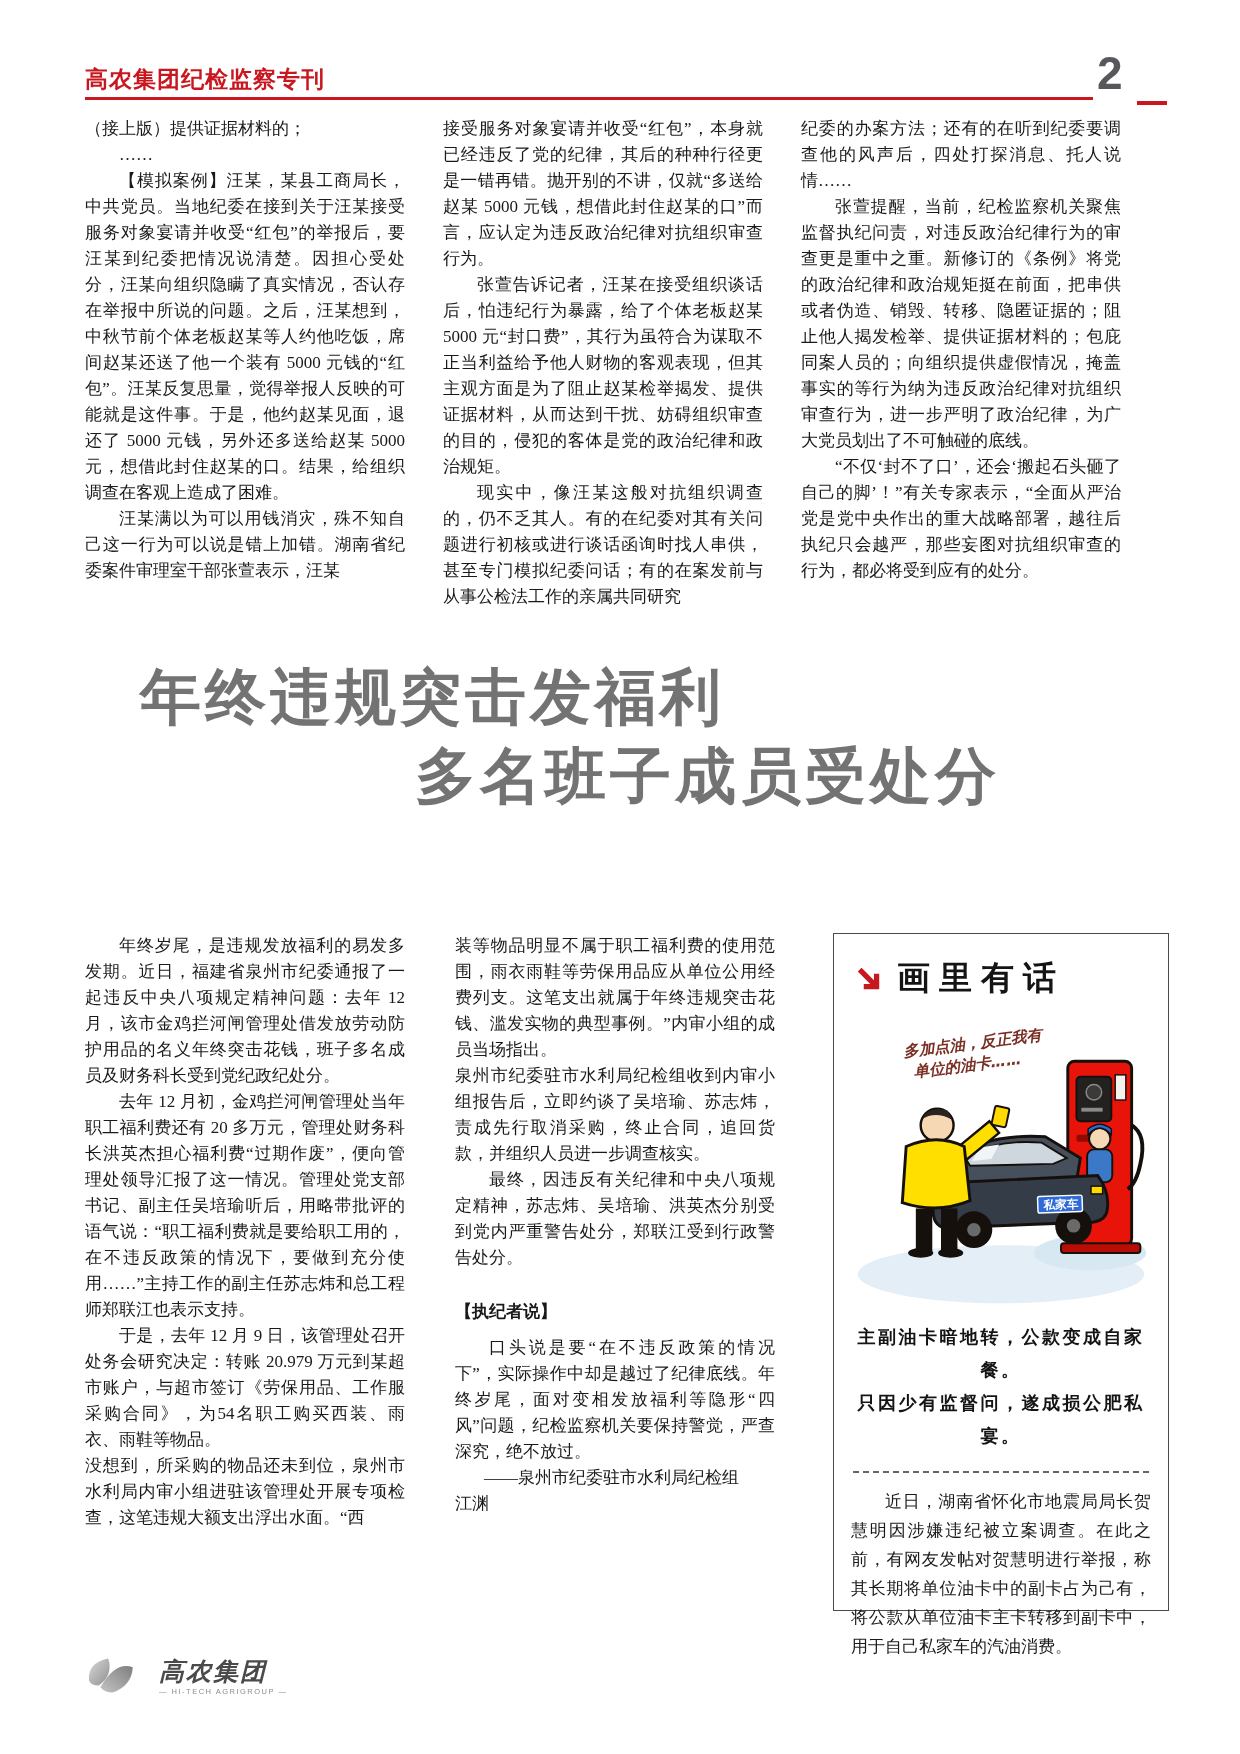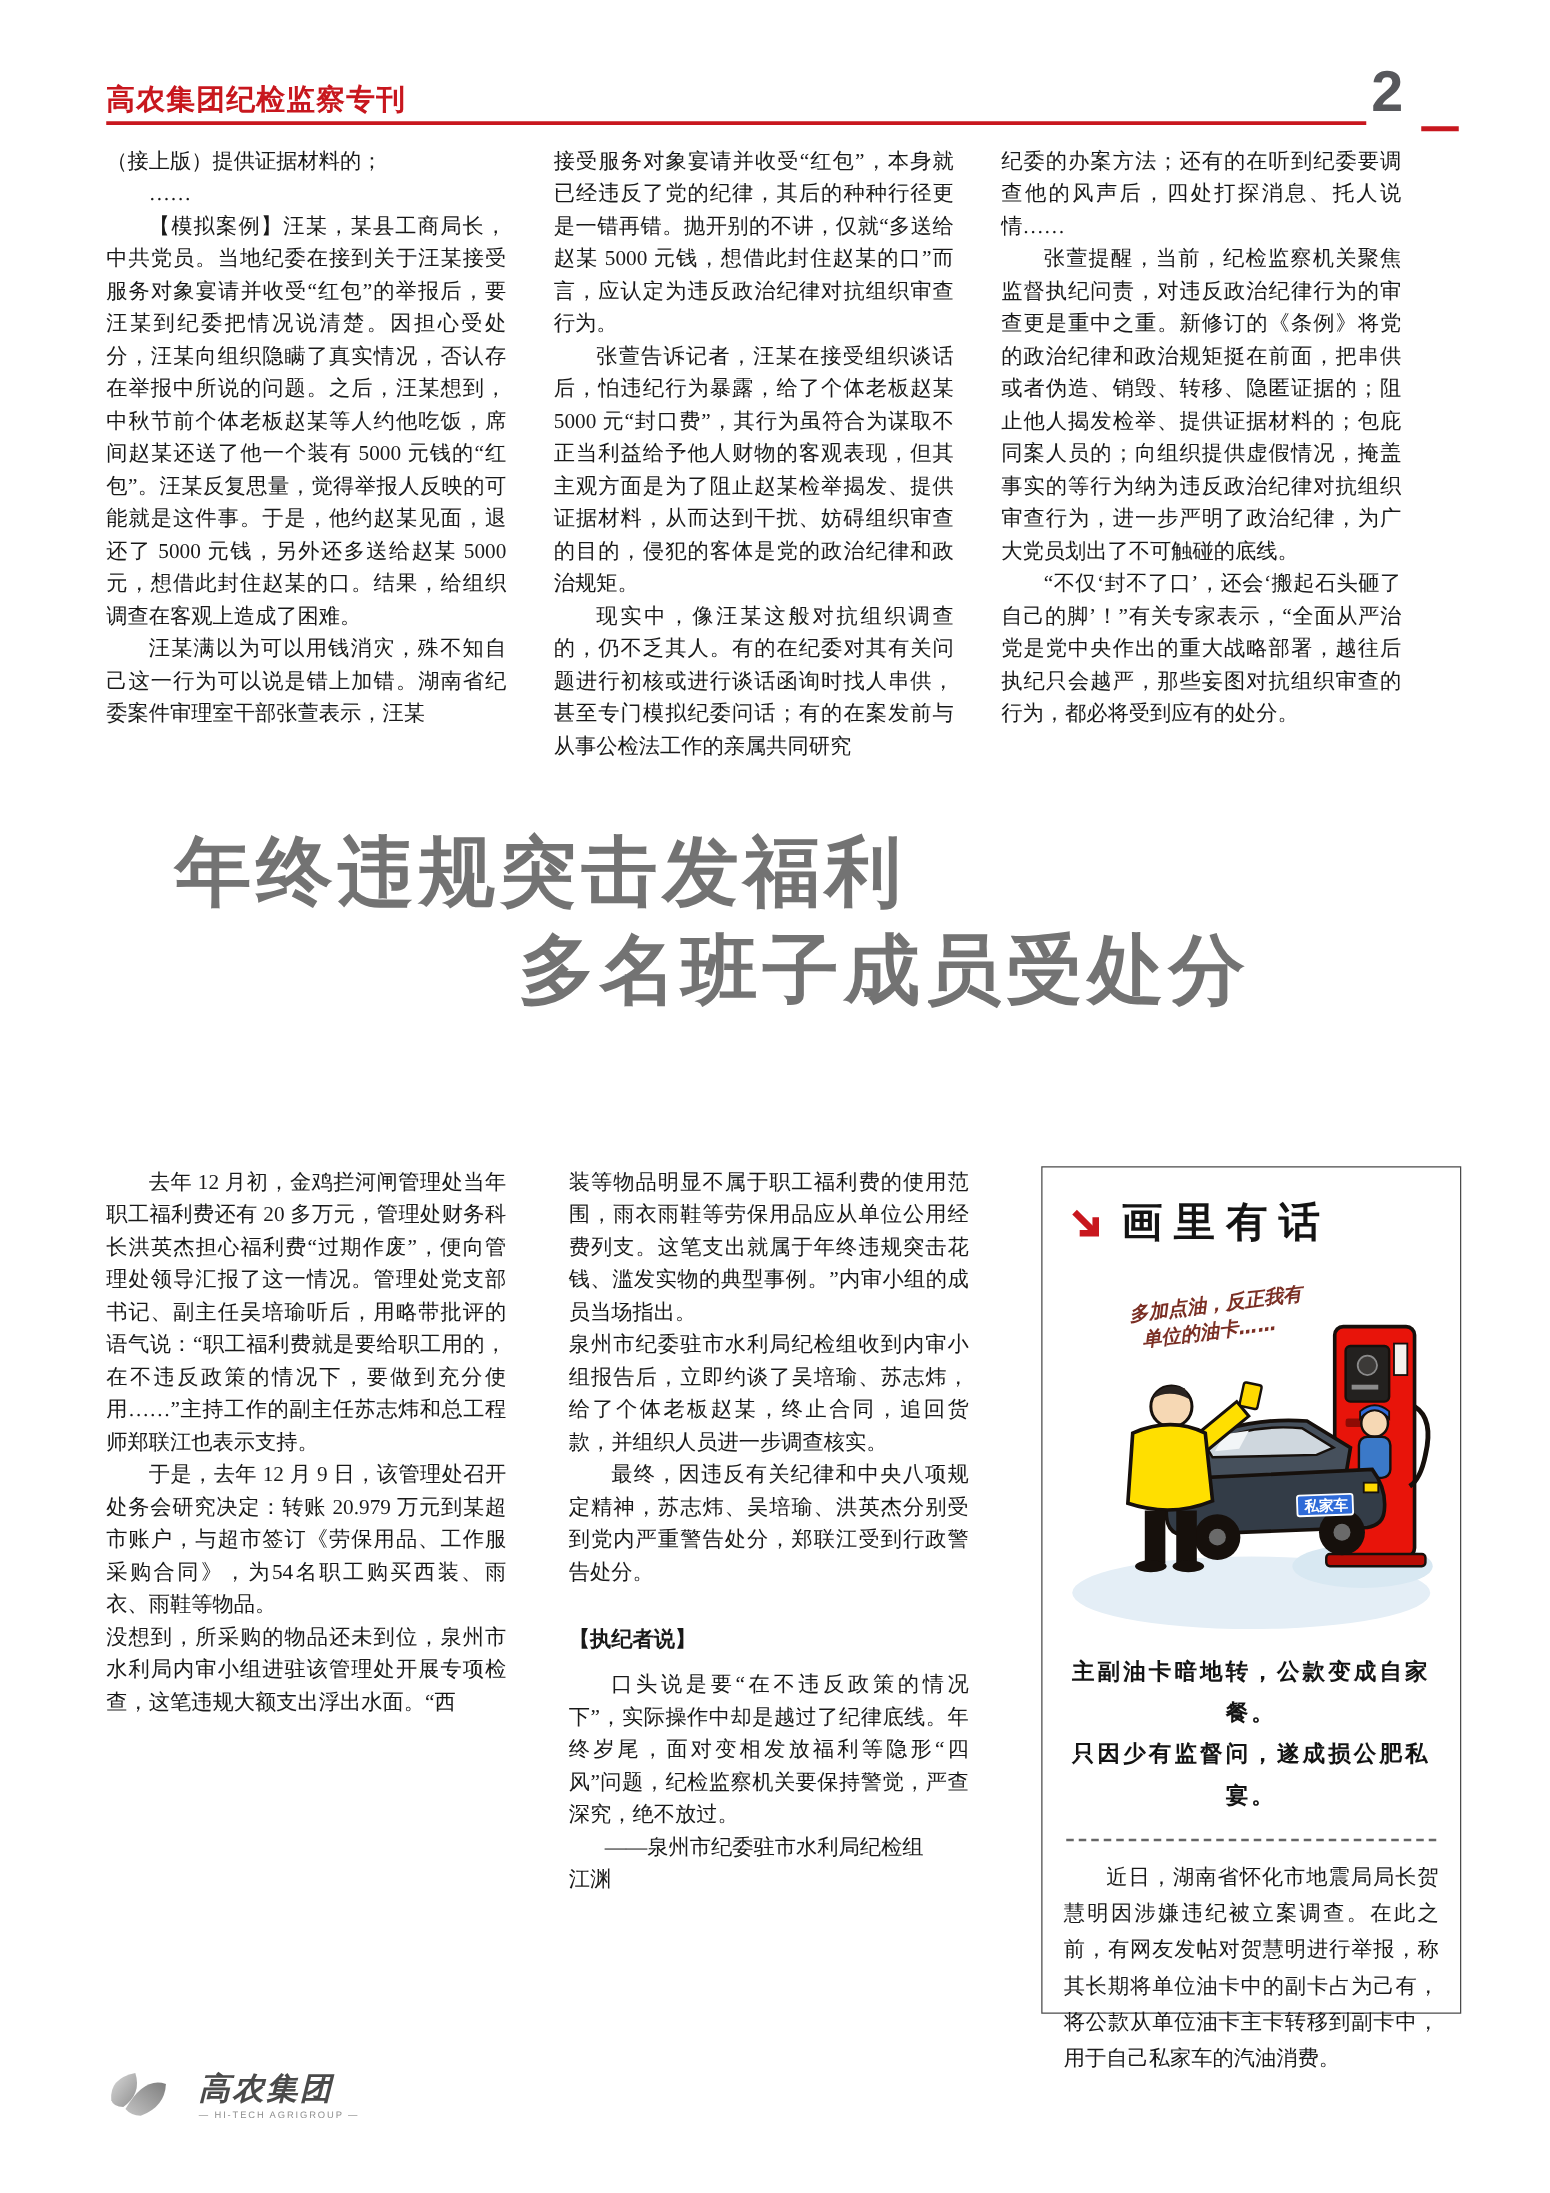--- a/index.html
+++ b/index.html
@@ -93,6 +93,7 @@
 
   <section class="lower-section">
     <div class="col lower-col1">
+      <p>年终岁尾，是违规发放福利的易发多发期。近日，福建省泉州市纪委通报了一起违反中央八项规定精神问题：去年 12 月，该市金鸡拦河闸管理处借发放劳动防护用品的名义年终突击花钱，班子多名成员及财务科长受到党纪政纪处分。</p>
       <p>去年 12 月初，金鸡拦河闸管理处当年职工福利费还有 20 多万元，管理处财务科长洪英杰担心福利费“过期作废”，便向管理处领导汇报了这一情况。管理处党支部书记、副主任吴培瑜听后，用略带批评的语气说：“职工福利费就是要给职工用的，在不违反政策的情况下，要做到充分使用……”主持工作的副主任苏志炜和总工程师郑联江也表示支持。</p>
       <p>于是，去年 12 月 9 日，该管理处召开处务会研究决定：转账 20.979 万元到某超市账户，与超市签订《劳保用品、工作服采购合同》，为54名职工购买西装、雨衣、雨鞋等物品。</p>
       <p class="noindent">没想到，所采购的物品还未到位，泉州市水利局内审小组进驻该管理处开展专项检查，这笔违规大额支出浮出水面。“西</p>

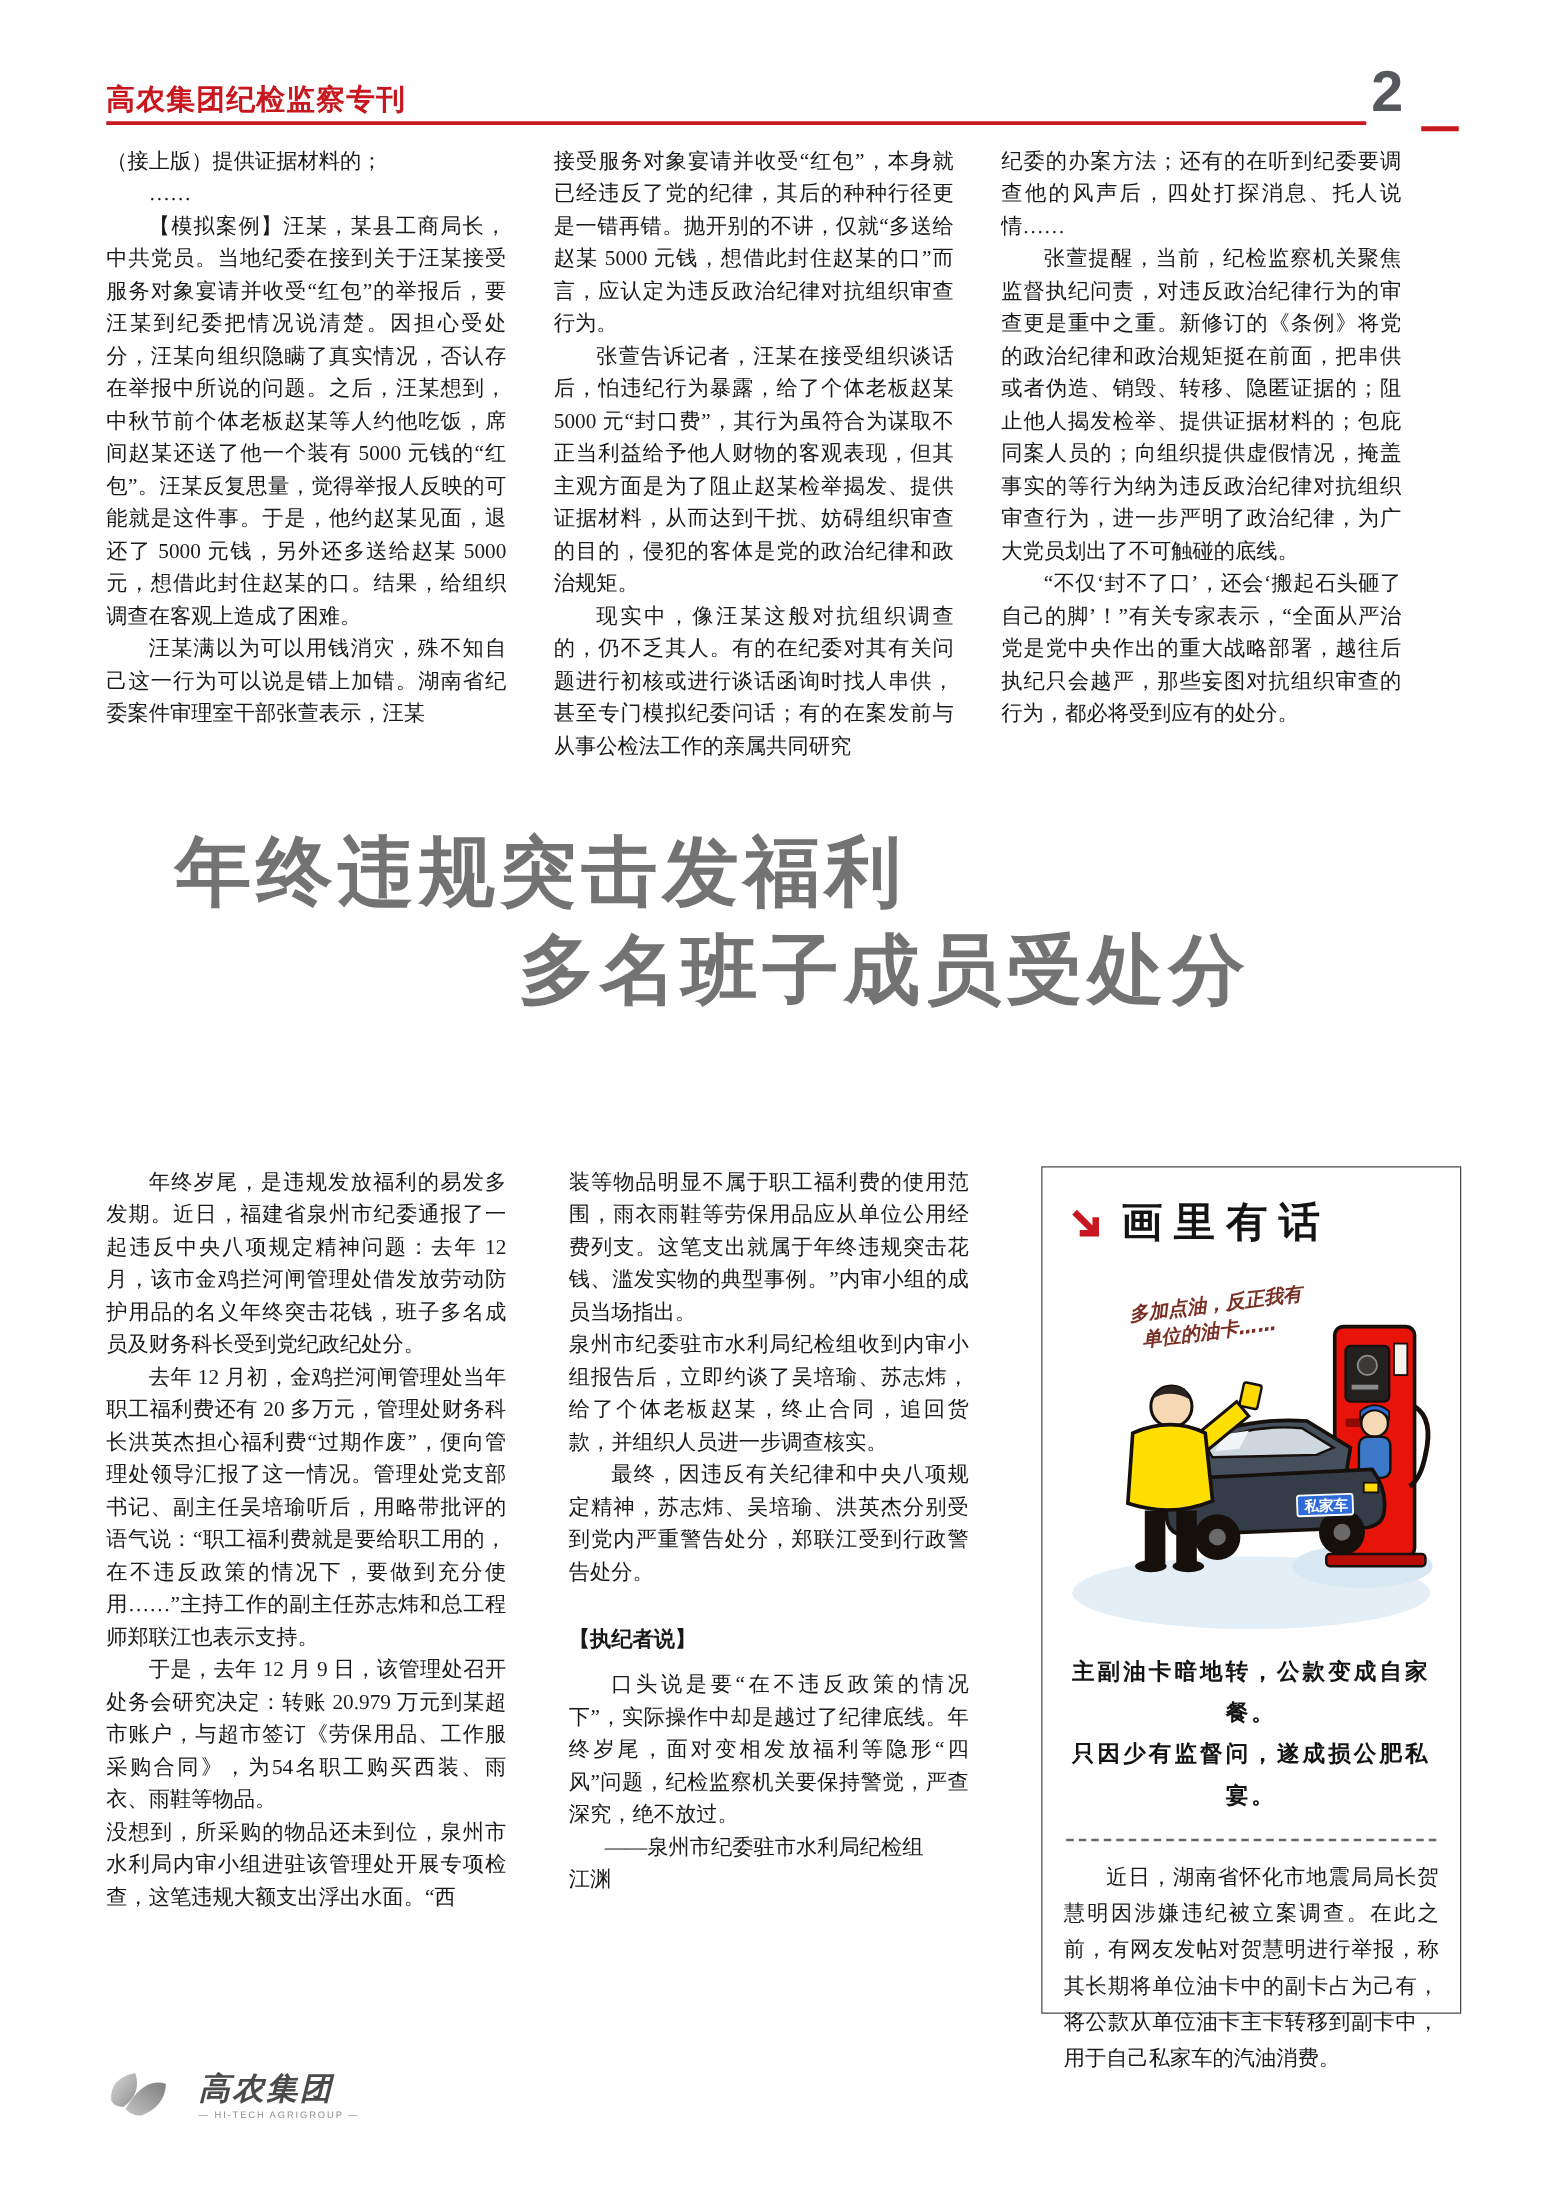--- a/index.html
+++ b/index.html
@@ -100,7 +100,7 @@
     </div>
     <div class="col lower-col2">
       <p class="noindent">装等物品明显不属于职工福利费的使用范围，雨衣雨鞋等劳保用品应从单位公用经费列支。这笔支出就属于年终违规突击花钱、滥发实物的典型事例。”内审小组的成员当场指出。</p>
-      <p class="noindent">泉州市纪委驻市水利局纪检组收到内审小组报告后，立即约谈了吴培瑜、苏志炜，给了个体老板赵某，终止合同，追回货款，并组织人员进一步调查核实。</p>
+      <p class="noindent">泉州市纪委驻市水利局纪检组收到内审小组报告后，立即约谈了吴培瑜、苏志炜，责成先行取消采购，终止合同，追回货款，并组织人员进一步调查核实。</p>
       <p>最终，因违反有关纪律和中央八项规定精神，苏志炜、吴培瑜、洪英杰分别受到党内严重警告处分，郑联江受到行政警告处分。</p>
       <p class="subhead">【执纪者说】</p>
       <p>口头说是要“在不违反政策的情况下”，实际操作中却是越过了纪律底线。年终岁尾，面对变相发放福利等隐形“四风”问题，纪检监察机关要保持警觉，严查深究，绝不放过。</p>

